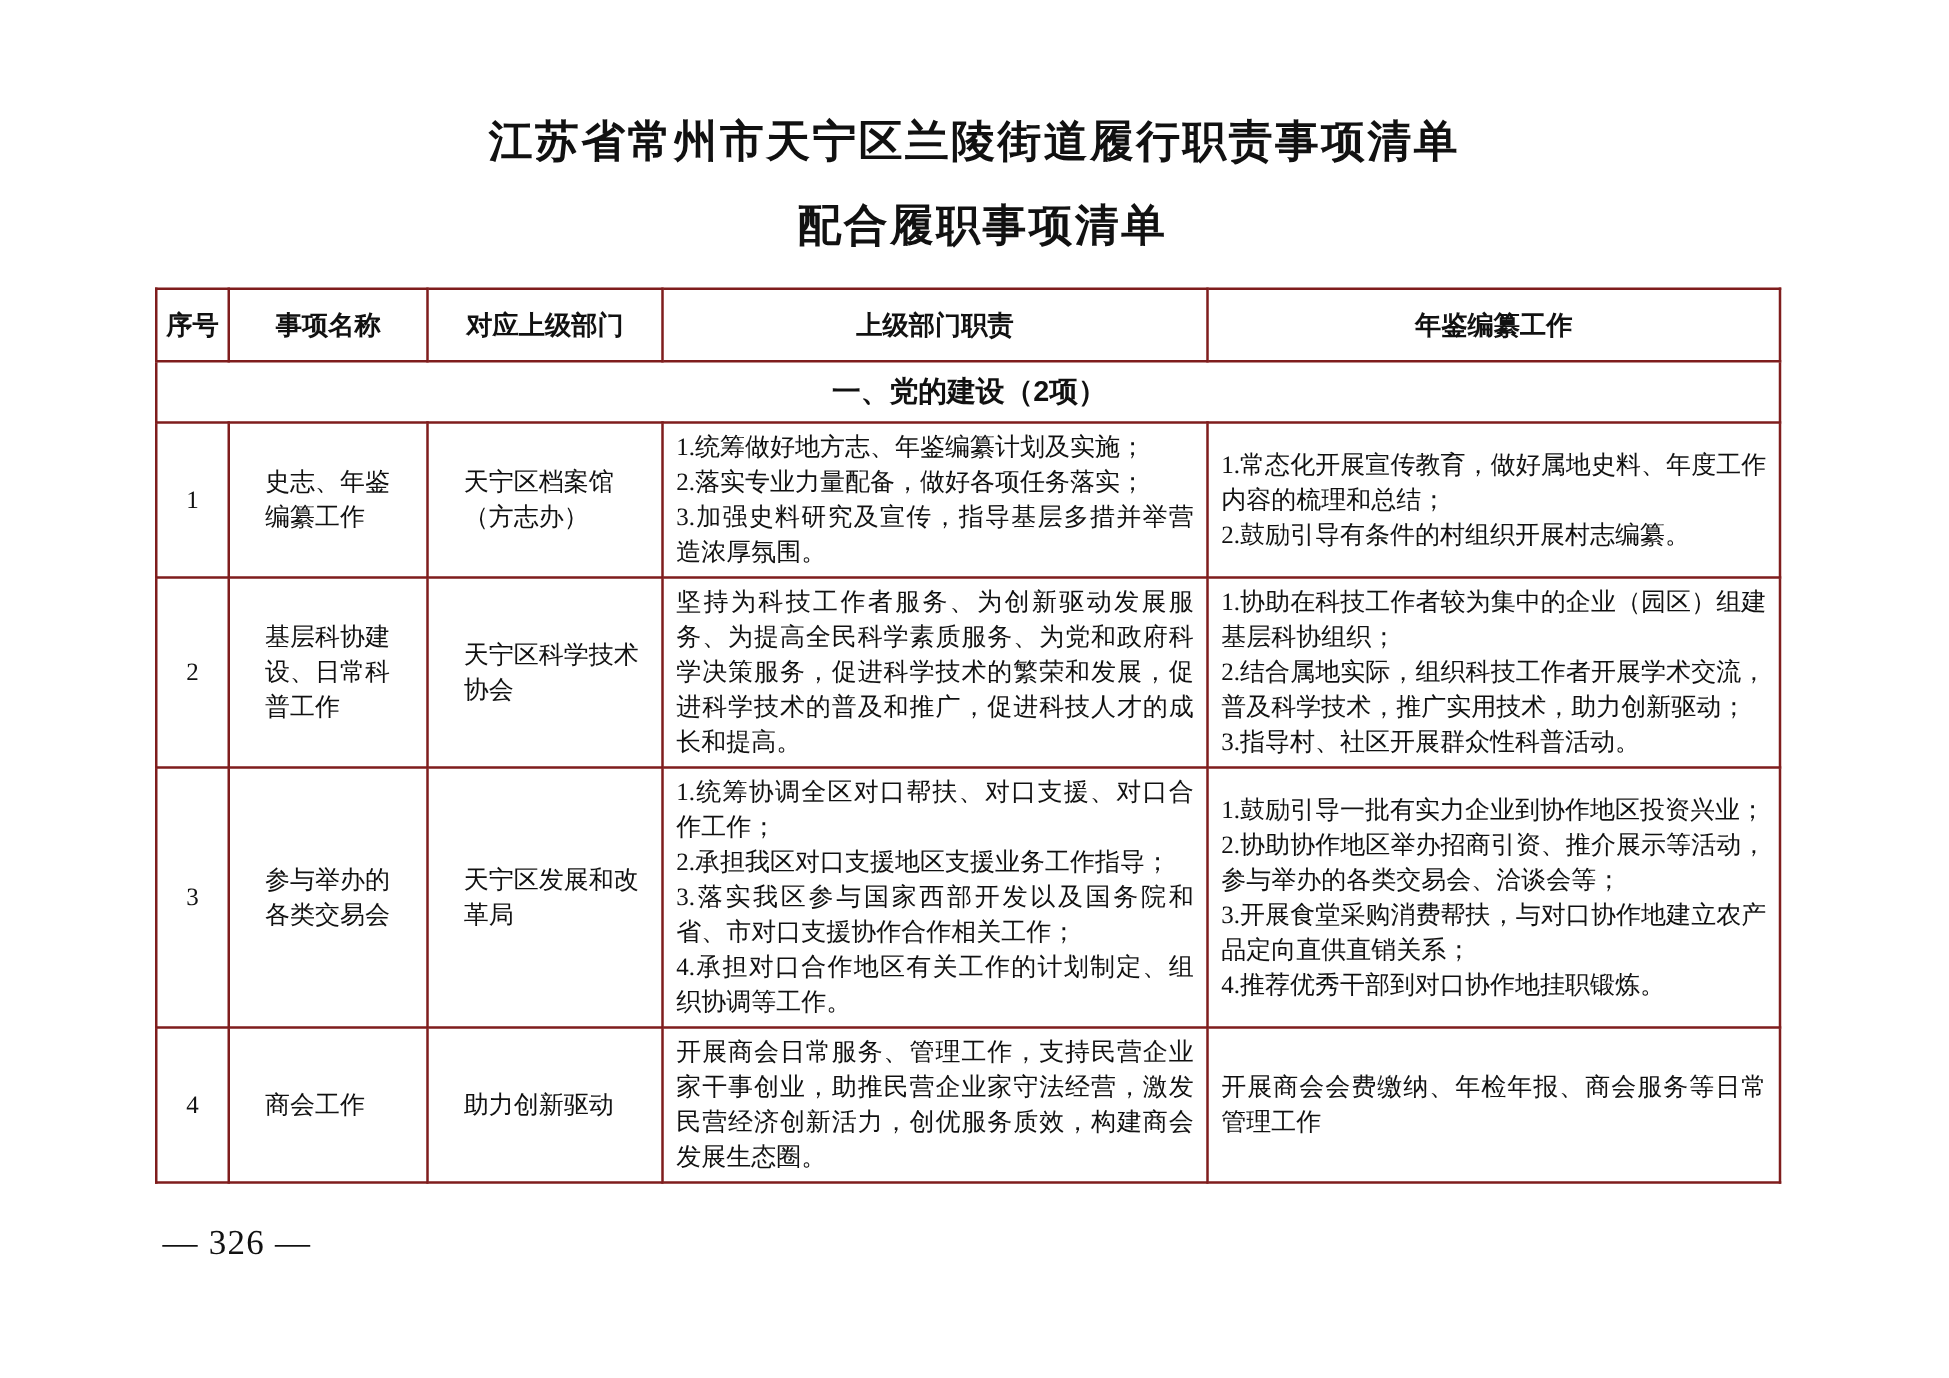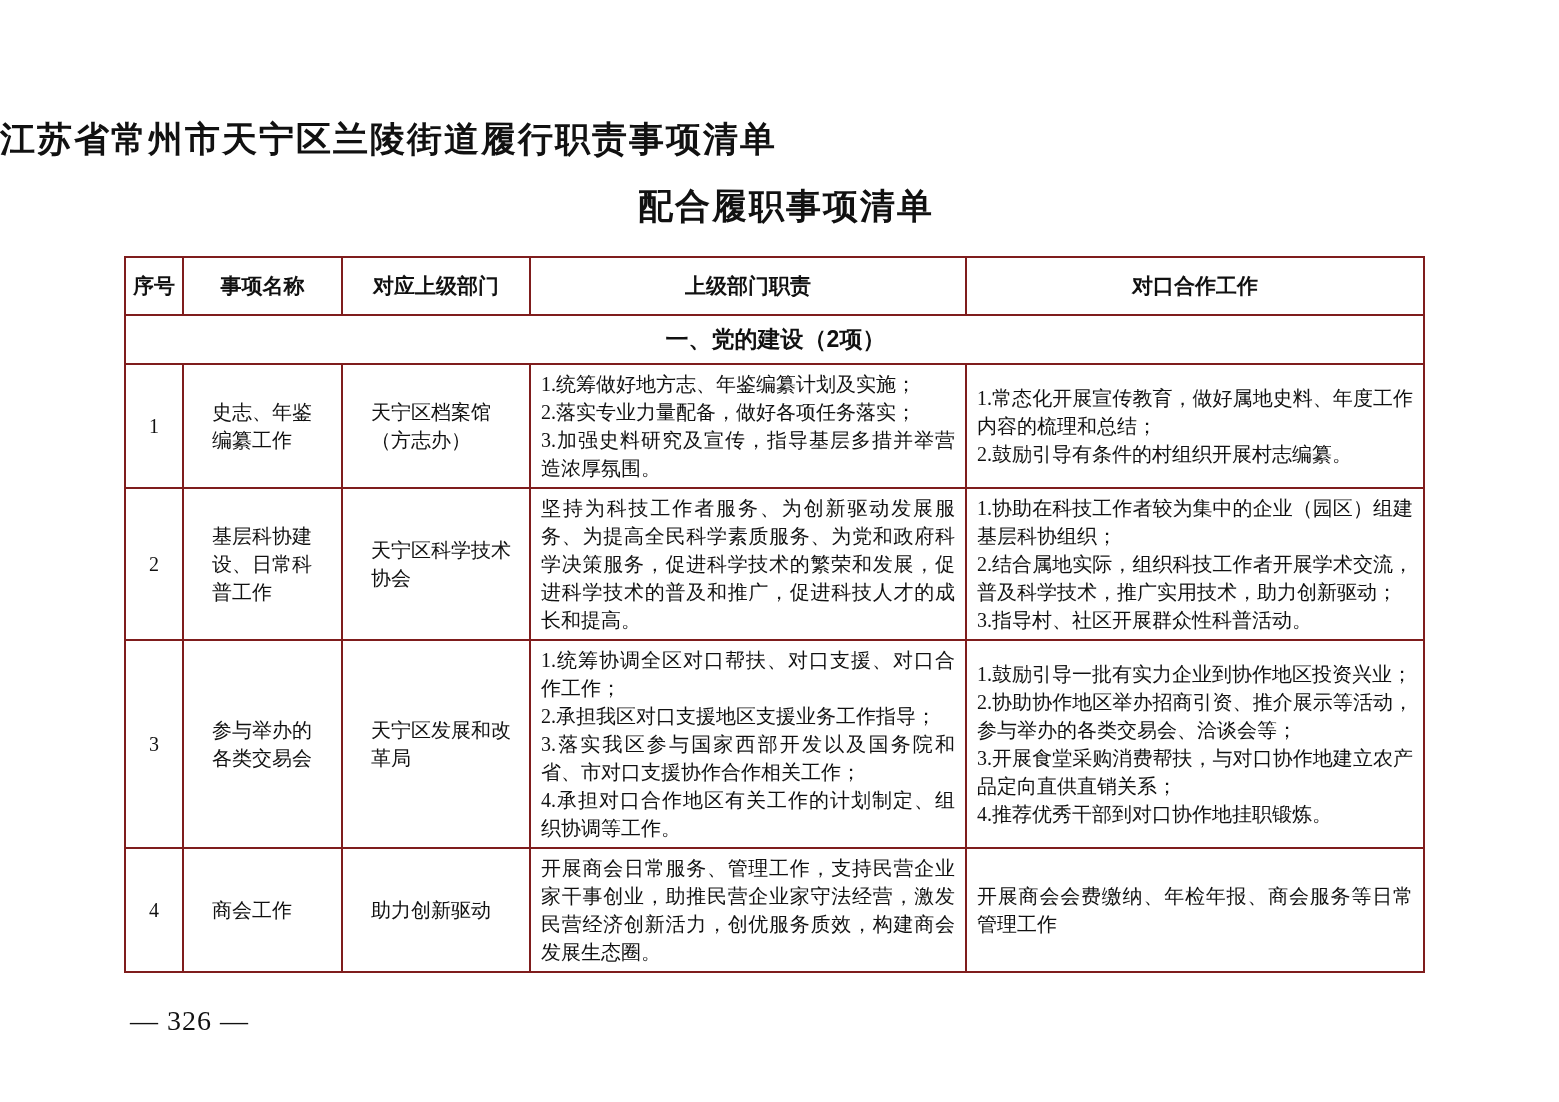--- a/index.html
+++ b/index.html
@@ -16,8 +16,8 @@
     overflow: hidden;
   }
   .doc-title {
-    margin-top: 116px;
-    text-align: left;
+    margin-top: 90px;
+    text-align: center;
     font-size: 35px;
     font-weight: 700;
     letter-spacing: 2px;

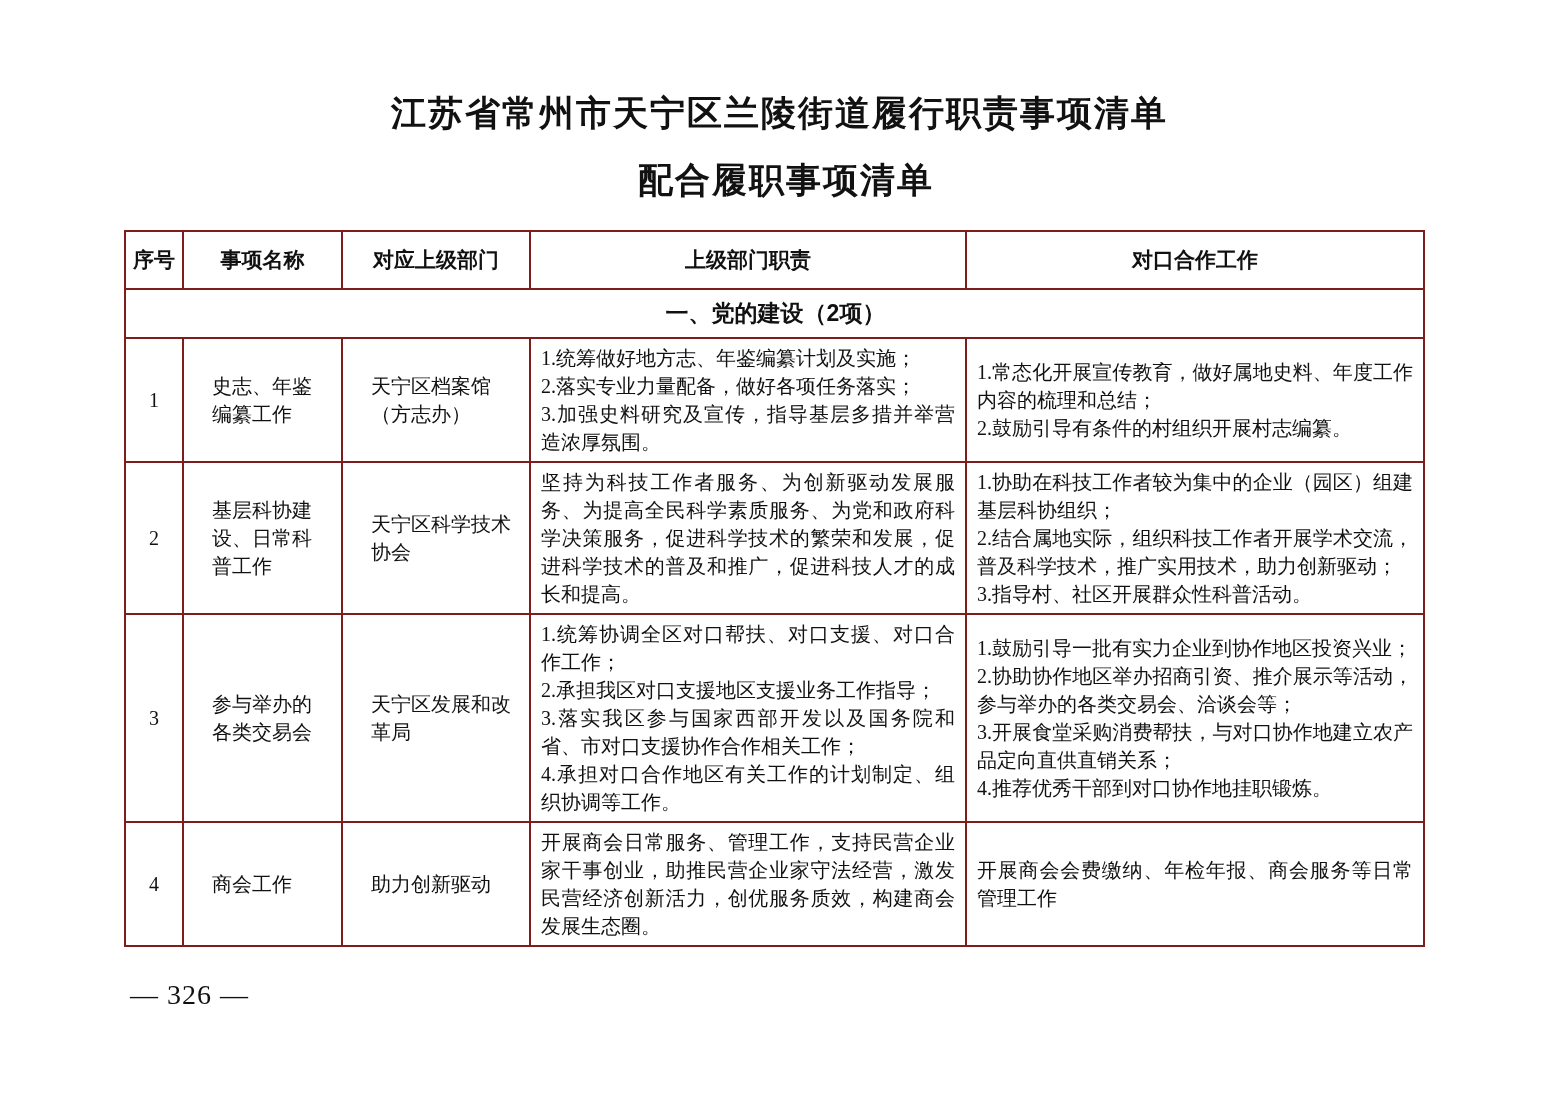--- a/index.html
+++ b/index.html
@@ -105,7 +105,7 @@
         <th>事项名称</th>
         <th>对应上级部门</th>
         <th>上级部门职责</th>
-        <th>对口合作工作</th>
+        <th>年鉴编纂工作</th>
       </tr>
     </thead>
     <tbody>

